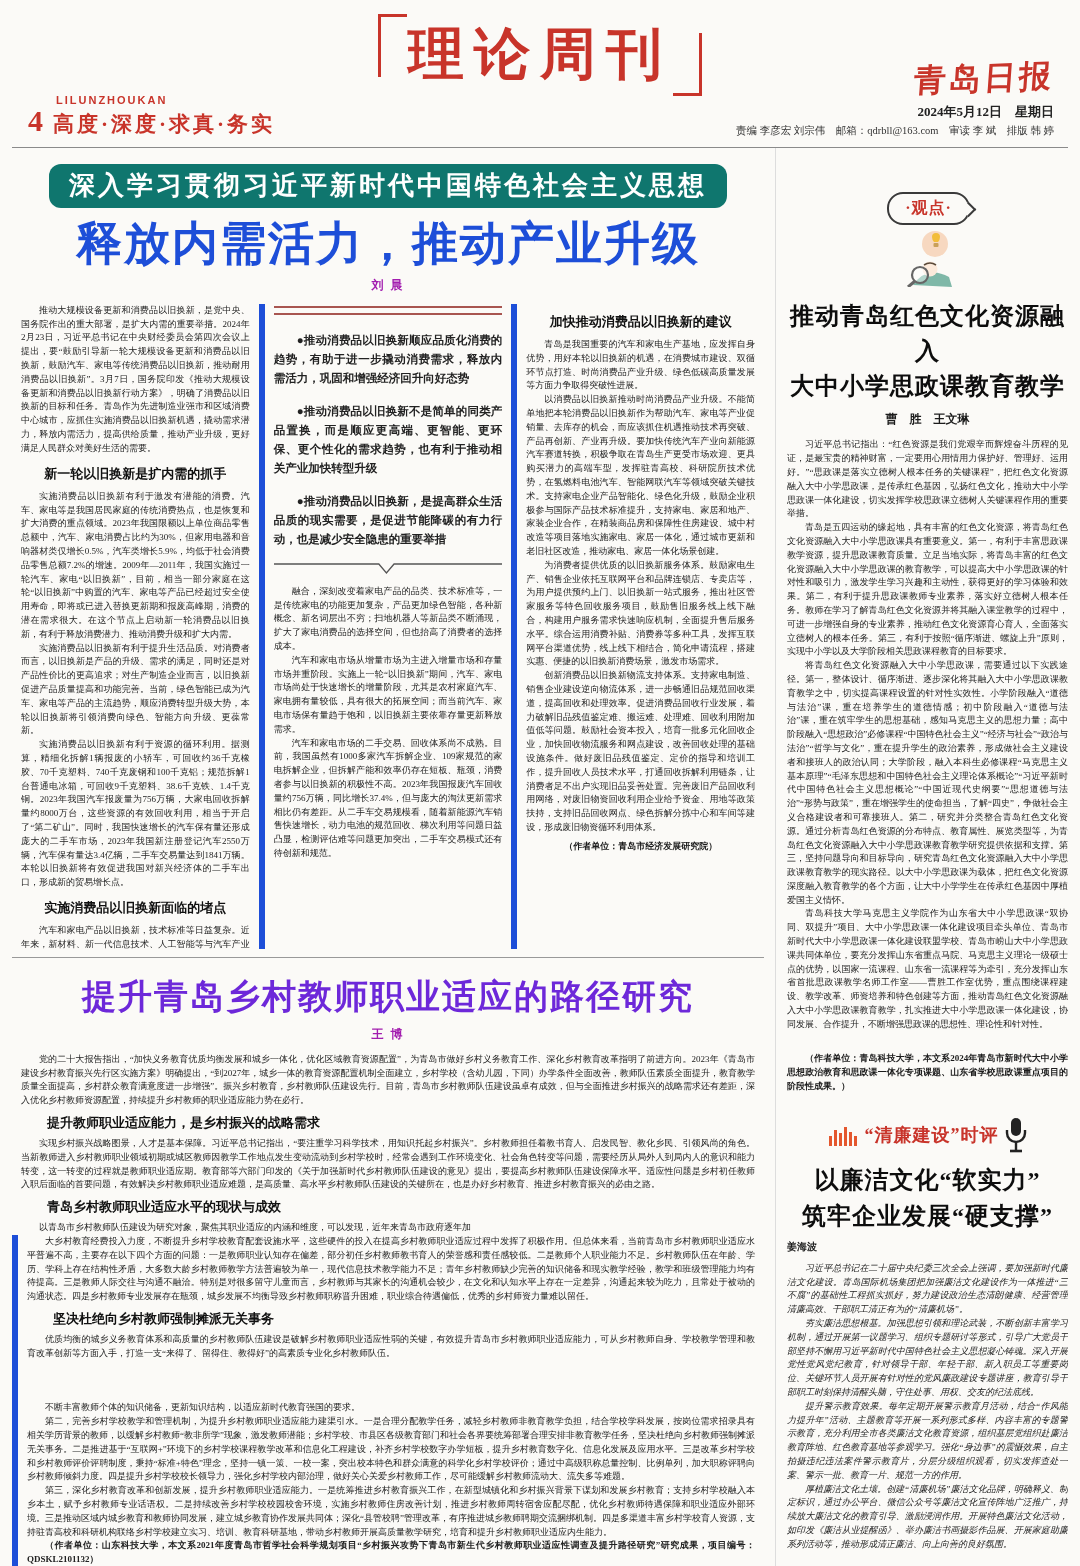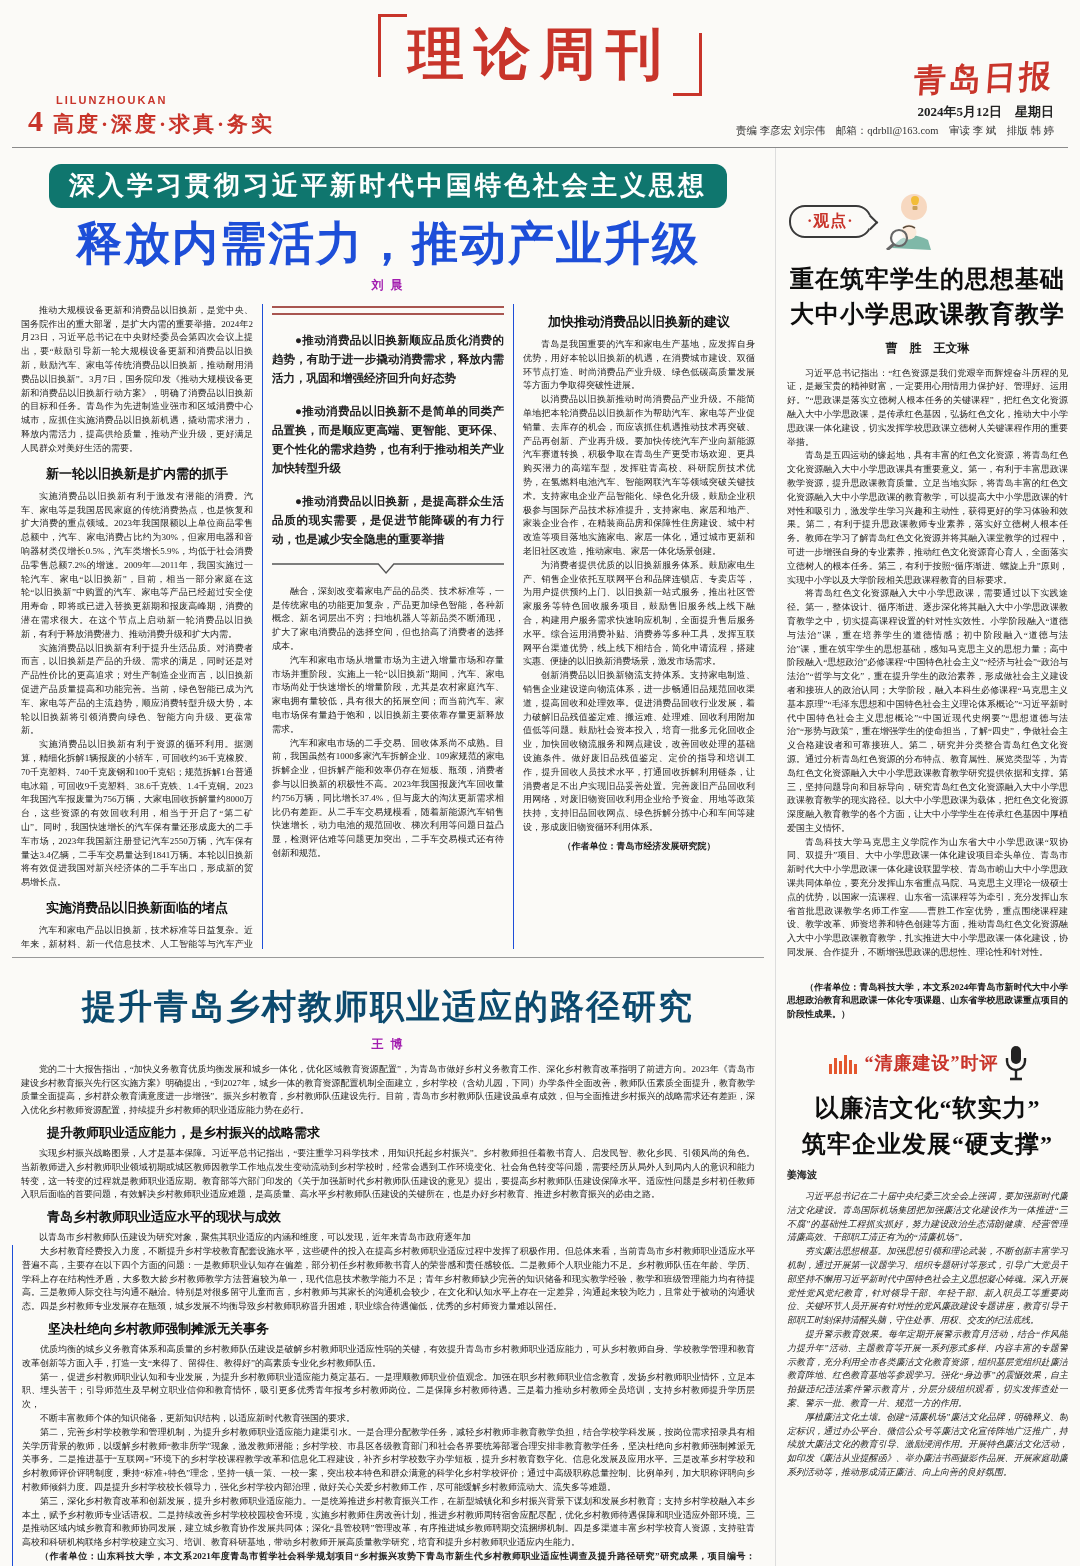--- a/index.html
+++ b/index.html
@@ -46,7 +46,7 @@
   .bullet{font-size:11.5px;line-height:19px;font-weight:bold;color:#222;margin:0 0 14px;text-indent:2em;text-align:justify;}
   .qb-bottom{display:block;width:100%;height:12px;margin:2px 0 10px;}
   
-  .vp-head{display:flex;align-items:center;gap:4px;margin-top:44px;margin-left:2px;}
+  .vp-head{display:flex;align-items:center;gap:4px;margin-top:44px;margin-left:2px;flex-direction:column;}
   .vp-bubble{position:relative;border:2px solid #3a3a3a;border-radius:16px;padding:4px 16px;color:#c8342a;font-weight:900;font-size:16px;letter-spacing:1px;background:#fbfaf7;}
   .vp-bubble::after{content:'';position:absolute;right:-6px;top:10px;width:9px;height:9px;background:#fbfaf7;border-top:2px solid #3a3a3a;border-right:2px solid #3a3a3a;transform:rotate(45deg);}
   .vp-headline{font-size:24px;font-weight:900;text-align:center;line-height:1.45;letter-spacing:1px;margin-top:12px;color:#0d0d0d;}

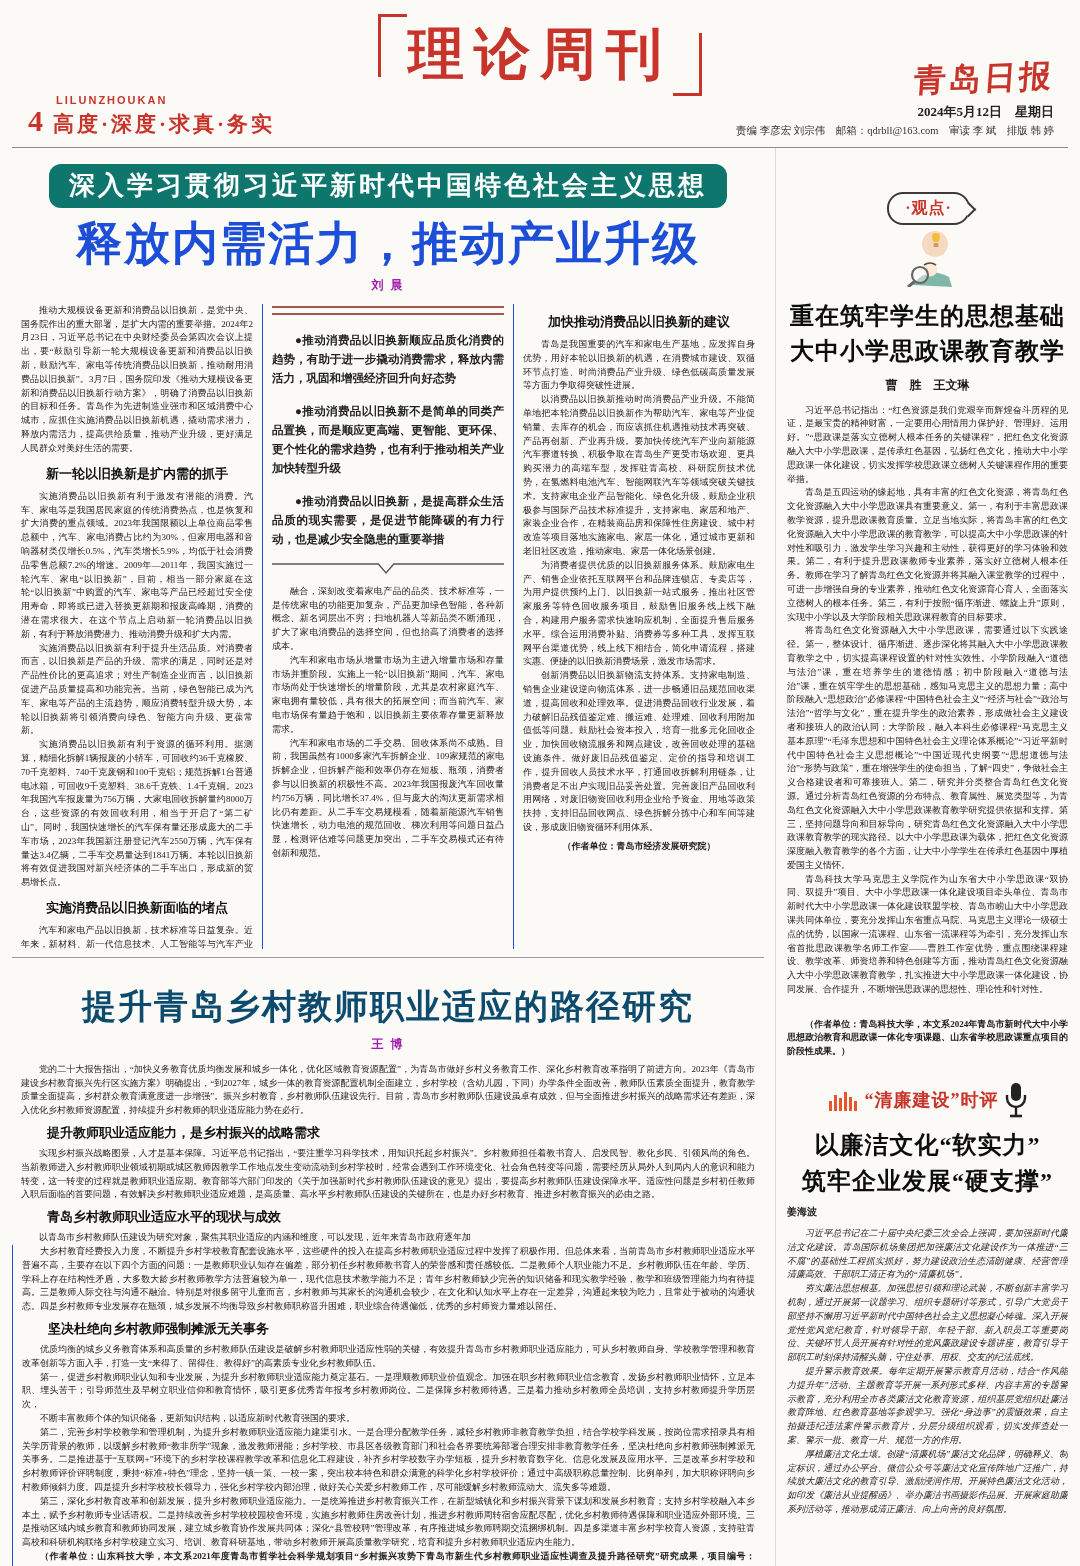--- a/index.html
+++ b/index.html
@@ -36,7 +36,7 @@
   .byline{text-align:center;font-size:12px;font-weight:bold;color:#a21caf;margin:6px 0 10px;letter-spacing:2px;}
   .cols{display:flex;height:645px;overflow:hidden;}
   .col{flex:1;padding:0 9px;text-align:justify;}
-  .col + .col{border-left:1px solid #1d4ed8;}
+  .col + .col{border-left:6px solid #1d4ed8;}
   p.body{font-size:9px;line-height:13.8px;text-indent:2em;margin:0;color:#222;}
   .colsub{text-align:center;font-size:13px;font-weight:bold;color:#111;margin:9px 0 7px;line-height:1.4;}
   .note{font-weight:bold;}

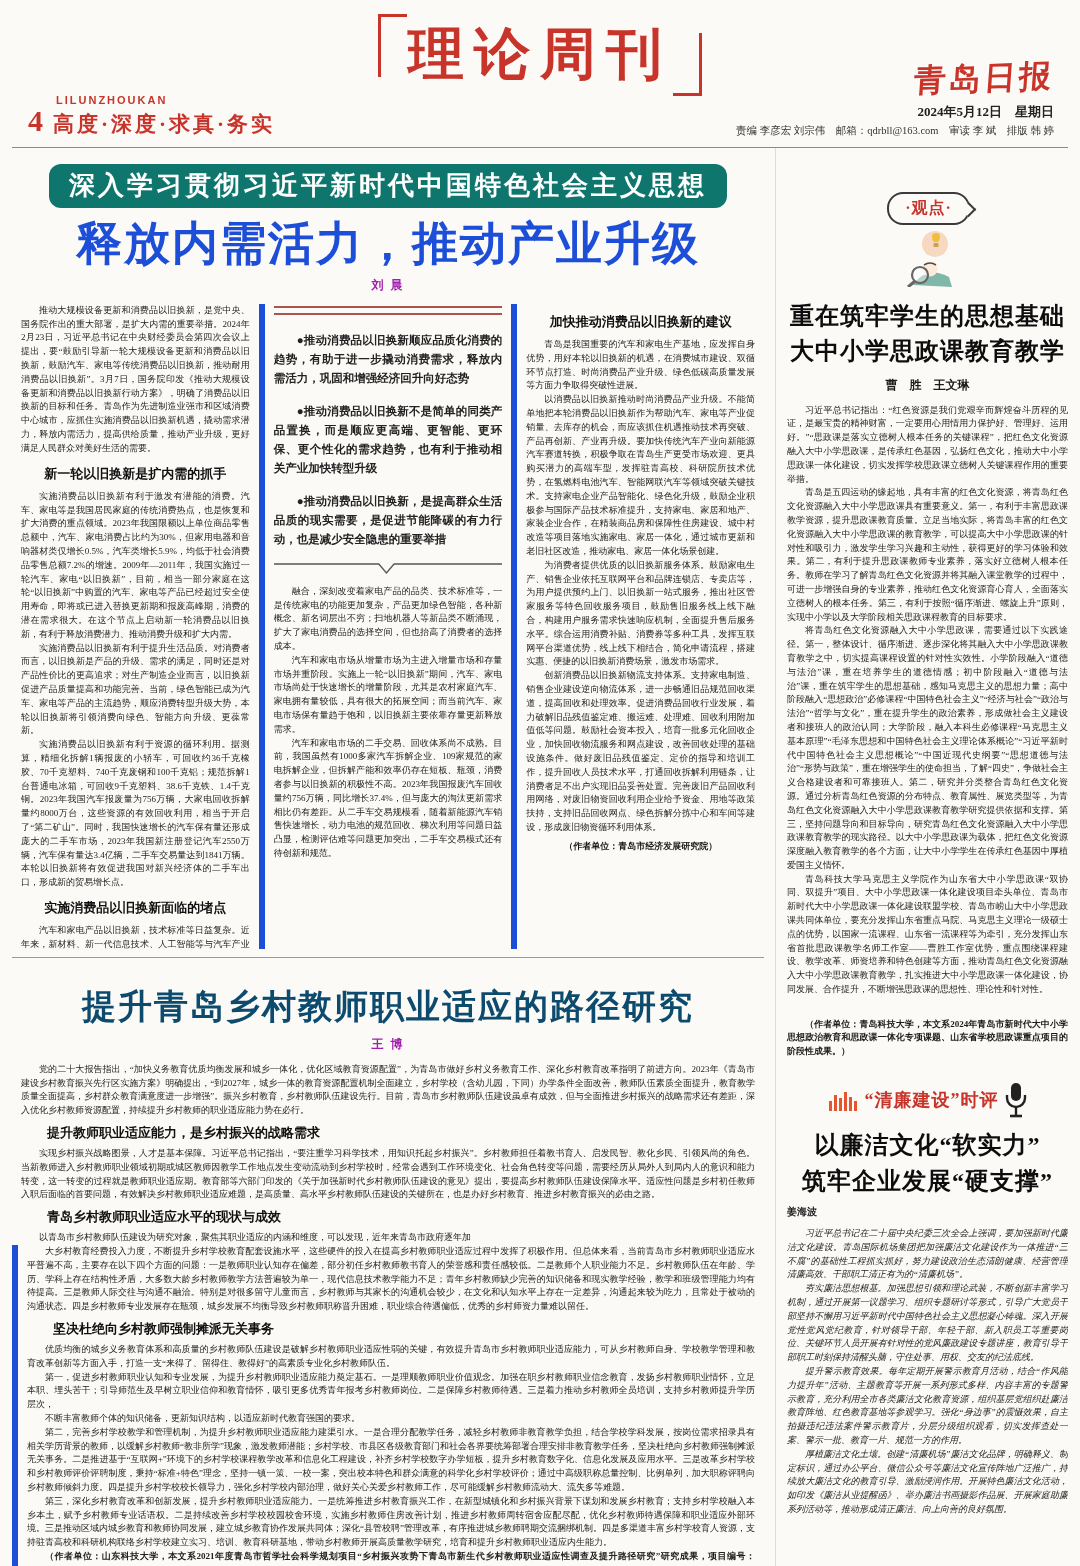--- a/index.html
+++ b/index.html
@@ -183,7 +183,7 @@
         </svg>
       </div>
       <div class="vp-headline">
-        <div>重在筑牢学生的思想基础</div>
+        <div>推动青岛红色文化资源融入</div>
         <div>大中小学思政课教育教学</div>
       </div>
       <div class="vp-authors">曹　胜　王文琳</div>

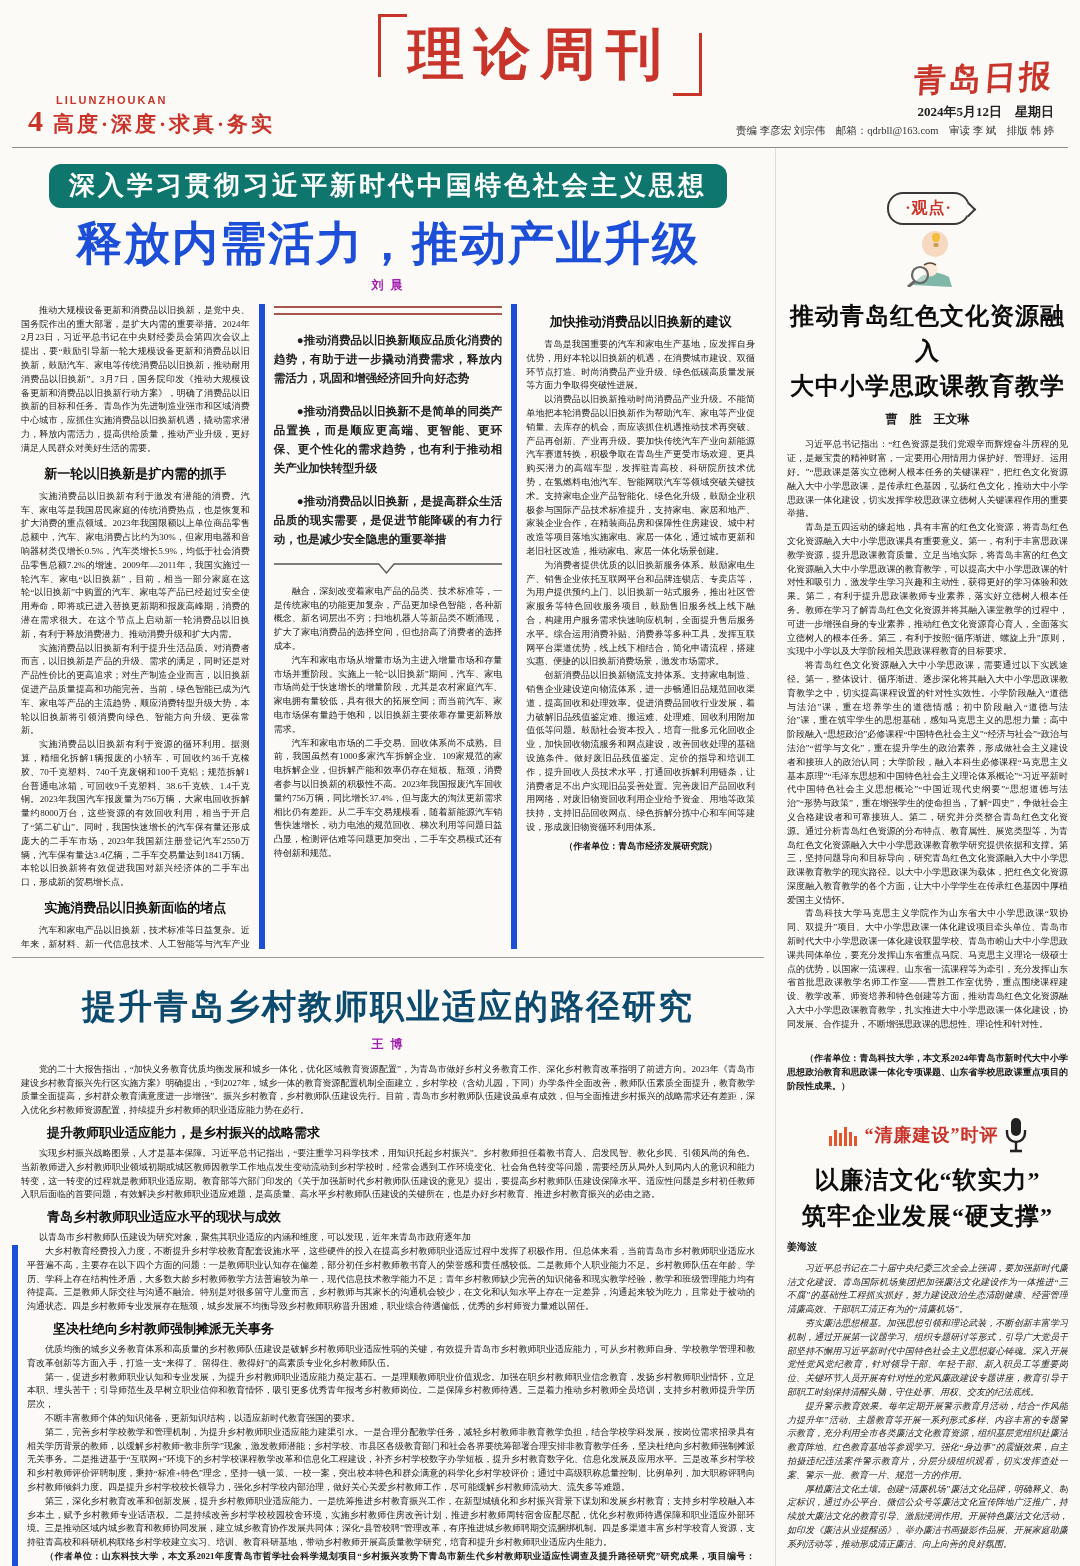--- a/index.html
+++ b/index.html
@@ -62,7 +62,7 @@
   .sp-body p{font-style:italic;}
   
   .section-divider{border-top:1px solid #999;margin:8px 0 0;}
-  .t-headline{text-align:center;font-size:34px;font-weight:900;letter-spacing:2px;color:#0c4a6e;margin:26px 0 2px;}
+  .t-headline{text-align:center;font-size:34px;font-weight:900;letter-spacing:2px;color:#6d28d9;margin:16px 0 2px;}
   .t-cols{display:flex;height:515px;overflow:hidden;margin-top:8px;flex-direction:column;}
   .t-sub{font-size:13px;font-weight:bold;line-height:19px;text-indent:2em;margin:5px 0;color:#111;text-align:left;}
   .icon-illustration{flex:0 0 auto;}

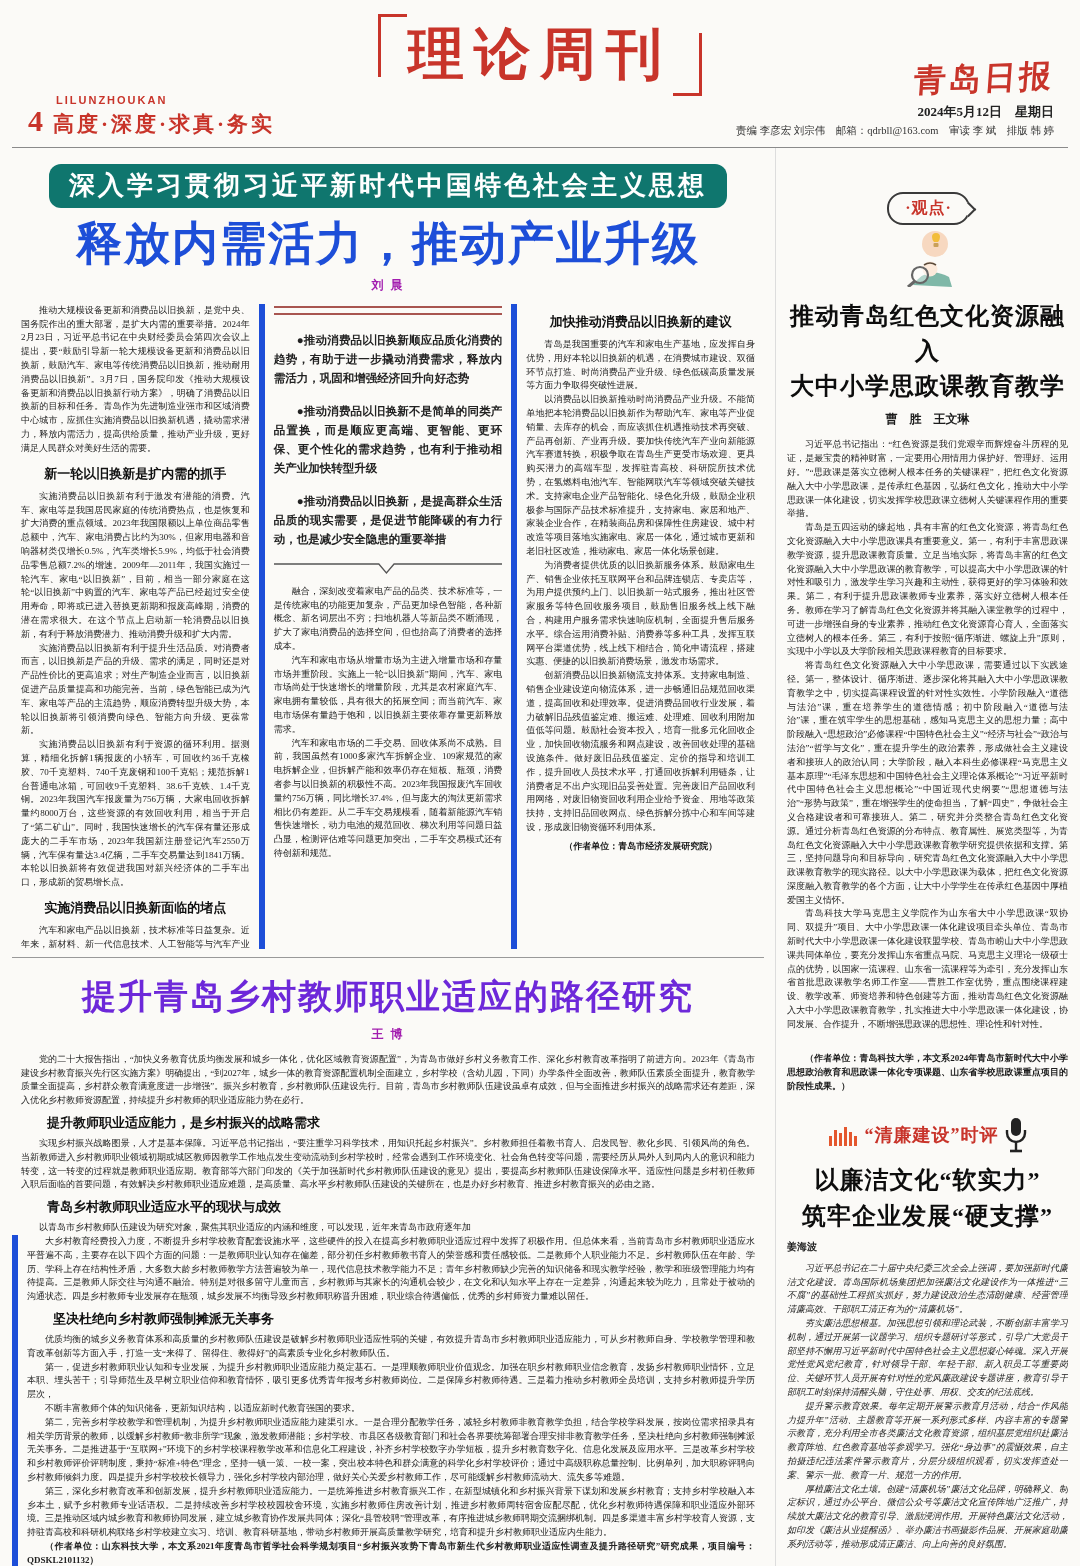--- a/index.html
+++ b/index.html
@@ -154,7 +154,6 @@
           <p class="body">大乡村教育经费投入力度，不断提升乡村学校教育配套设施水平，这些硬件的投入在提高乡村教师职业适应过程中发挥了积极作用。但总体来看，当前青岛市乡村教师职业适应水平普遍不高，主要存在以下四个方面的问题：一是教师职业认知存在偏差，部分初任乡村教师教书育人的荣誉感和责任感较低。二是教师个人职业能力不足。乡村教师队伍在年龄、学历、学科上存在结构性矛盾，大多数大龄乡村教师教学方法普遍较为单一，现代信息技术教学能力不足；青年乡村教师缺少完善的知识储备和现实教学经验，教学和班级管理能力均有待提高。三是教师人际交往与沟通不融洽。特别是对很多留守儿童而言，乡村教师与其家长的沟通机会较少，在文化和认知水平上存在一定差异，沟通起来较为吃力，且常处于被动的沟通状态。四是乡村教师专业发展存在瓶颈，城乡发展不均衡导致乡村教师职称晋升困难，职业综合待遇偏低，优秀的乡村师资力量难以留任。</p>
           <p class="t-sub">坚决杜绝向乡村教师强制摊派无关事务</p>
           <p class="body">优质均衡的城乡义务教育体系和高质量的乡村教师队伍建设是破解乡村教师职业适应性弱的关键，有效提升青岛市乡村教师职业适应能力，可从乡村教师自身、学校教学管理和教育改革创新等方面入手，打造一支“来得了、留得住、教得好”的高素质专业化乡村教师队伍。</p>
-          <p class="body">第一，促进乡村教师职业认知和专业发展，为提升乡村教师职业适应能力奠定基石。一是理顺教师职业价值观念。加强在职乡村教师职业信念教育，发扬乡村教师职业情怀，立足本职、埋头苦干；引导师范生及早树立职业信仰和教育情怀，吸引更多优秀青年报考乡村教师岗位。二是保障乡村教师待遇。三是着力推动乡村教师全员培训，支持乡村教师提升学历层次，</p>
         </div>
         <div class="col">
           <p class="body">不断丰富教师个体的知识储备，更新知识结构，以适应新时代教育强国的要求。</p>

